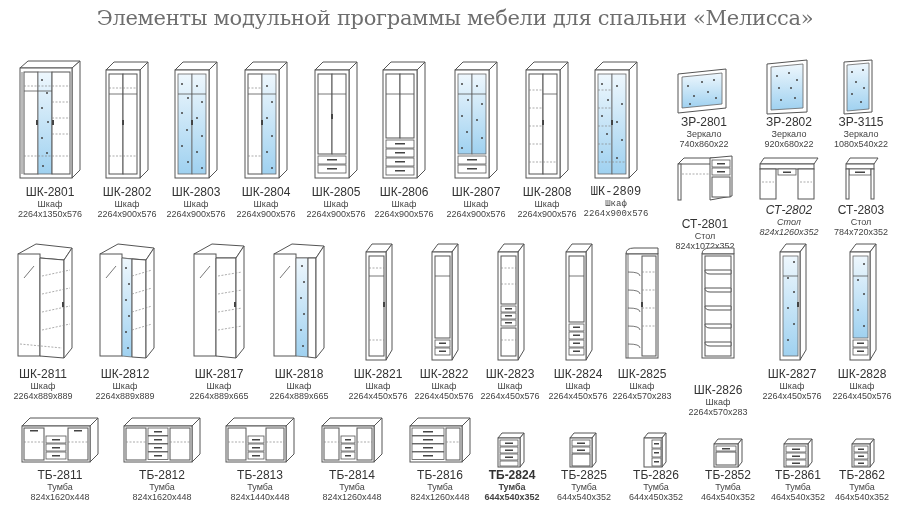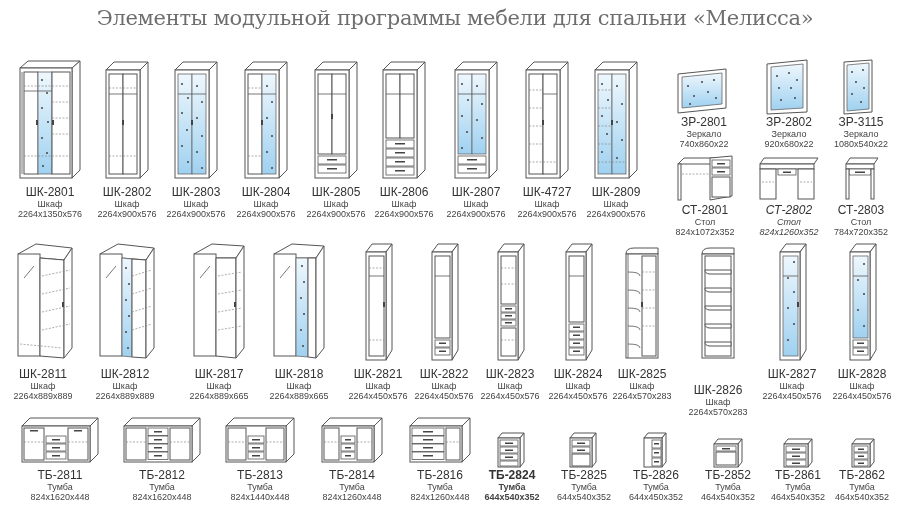--- a/index.html
+++ b/index.html
@@ -236,7 +236,7 @@
     <rect class="h" x="20" y="62" width="2" height="5"></rect>
   </svg>
   <div class="cap" style="top:128px;">
-    <div class="code">ШК-4727</div>
+    <div class="code">ШК-2808</div>
     <div class="type">Шкаф</div>
     <div class="dims">2264x900x576</div>
   </div>

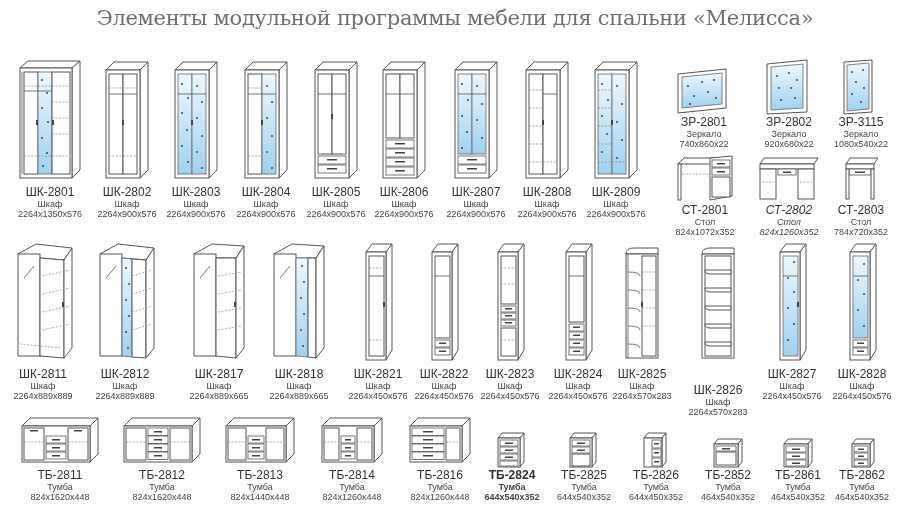--- a/index.html
+++ b/index.html
@@ -242,7 +242,7 @@
   </div>
 </div>
 
-<div class="item" style="left:591px;top:58px;width:50px;height:160px;">
+<div class="item" style="left:591px;top:58px;width:50px;height:160px;font-family:Liberation Mono, monospace;">
   <svg width="50" height="126" viewBox="0 0 50 126">
     <polygon class="o" points="4,12 12,4 46,4 38,12"></polygon>
     <polygon class="o" points="38,12 46,4 46,112 38,120"></polygon>

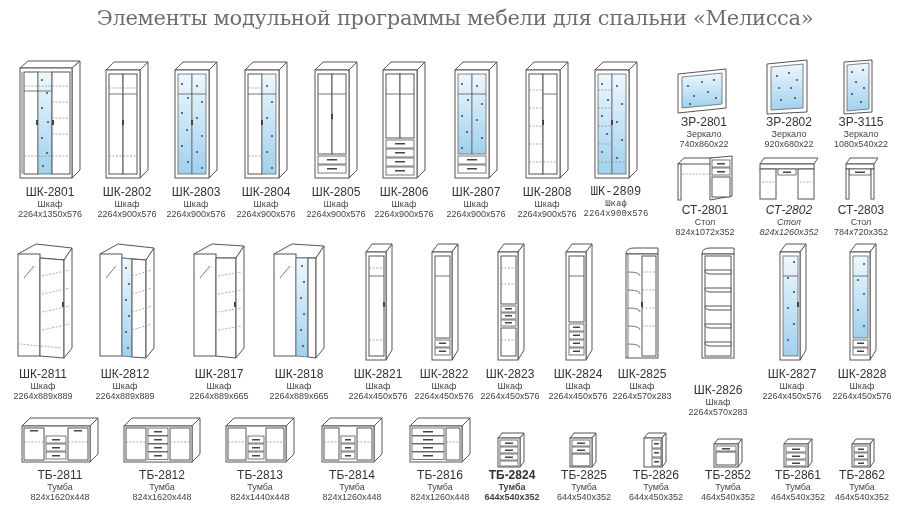--- a/index.html
+++ b/index.html
@@ -349,7 +349,7 @@
     <rect class="o" x="38" y="25" width="18" height="20"></rect>
     <line class="d" x1="8" y1="22" x2="36" y2="22"></line>
   </svg>
-  <div class="cap" style="top:52px;">
+  <div class="cap" style="top:66px;">
     <div class="code">СТ-2801</div>
     <div class="type">Стол</div>
     <div class="dims">824x1072x352</div>

